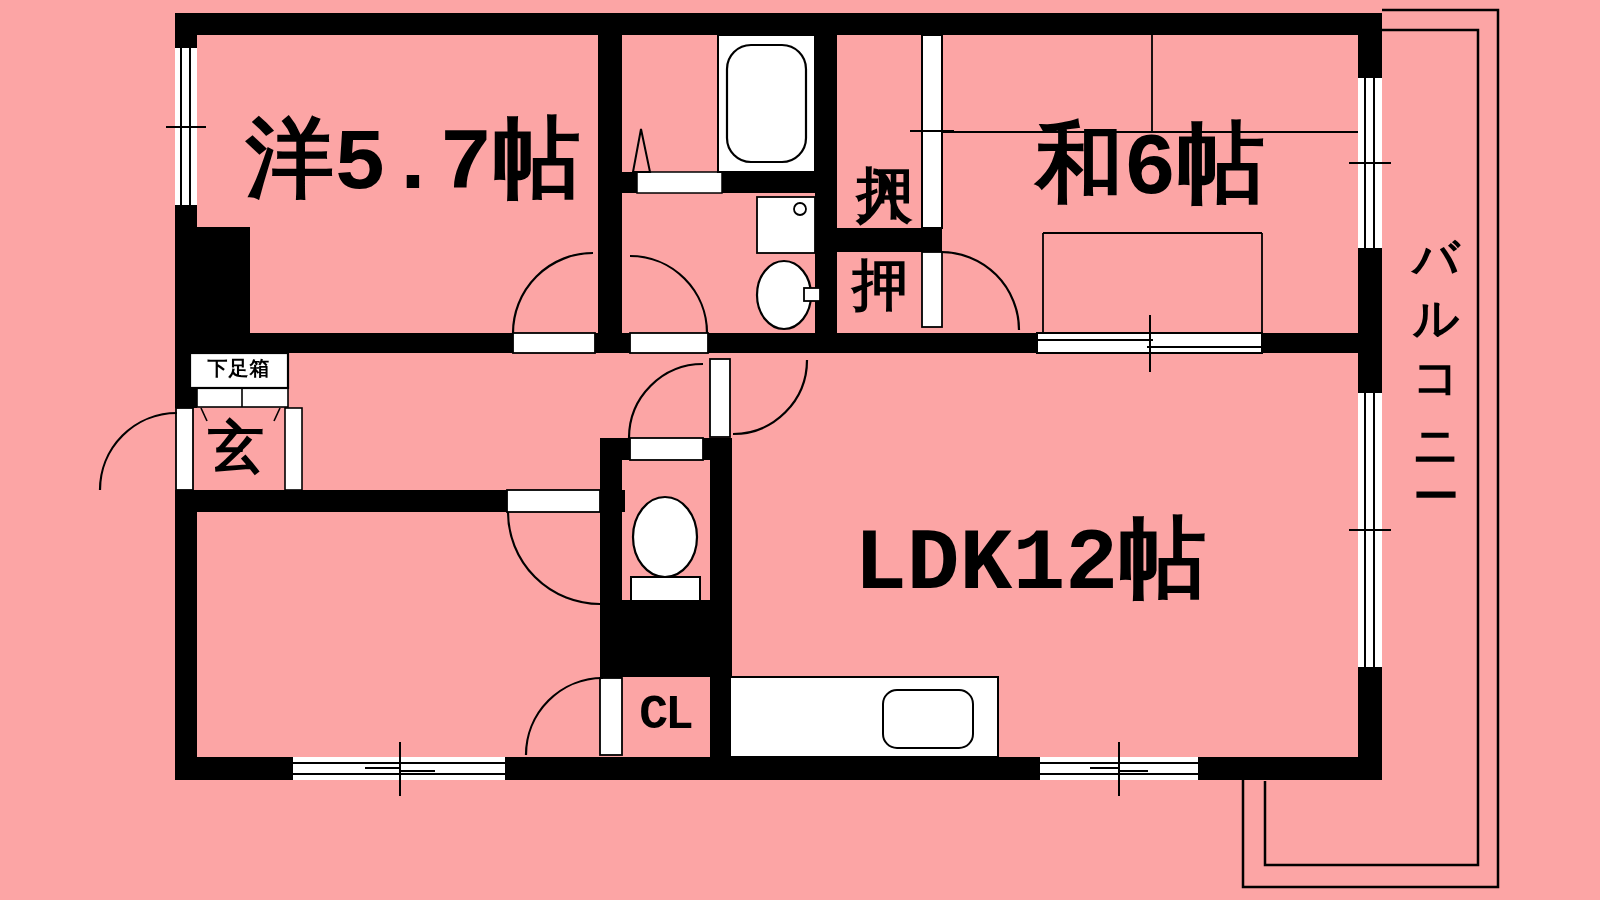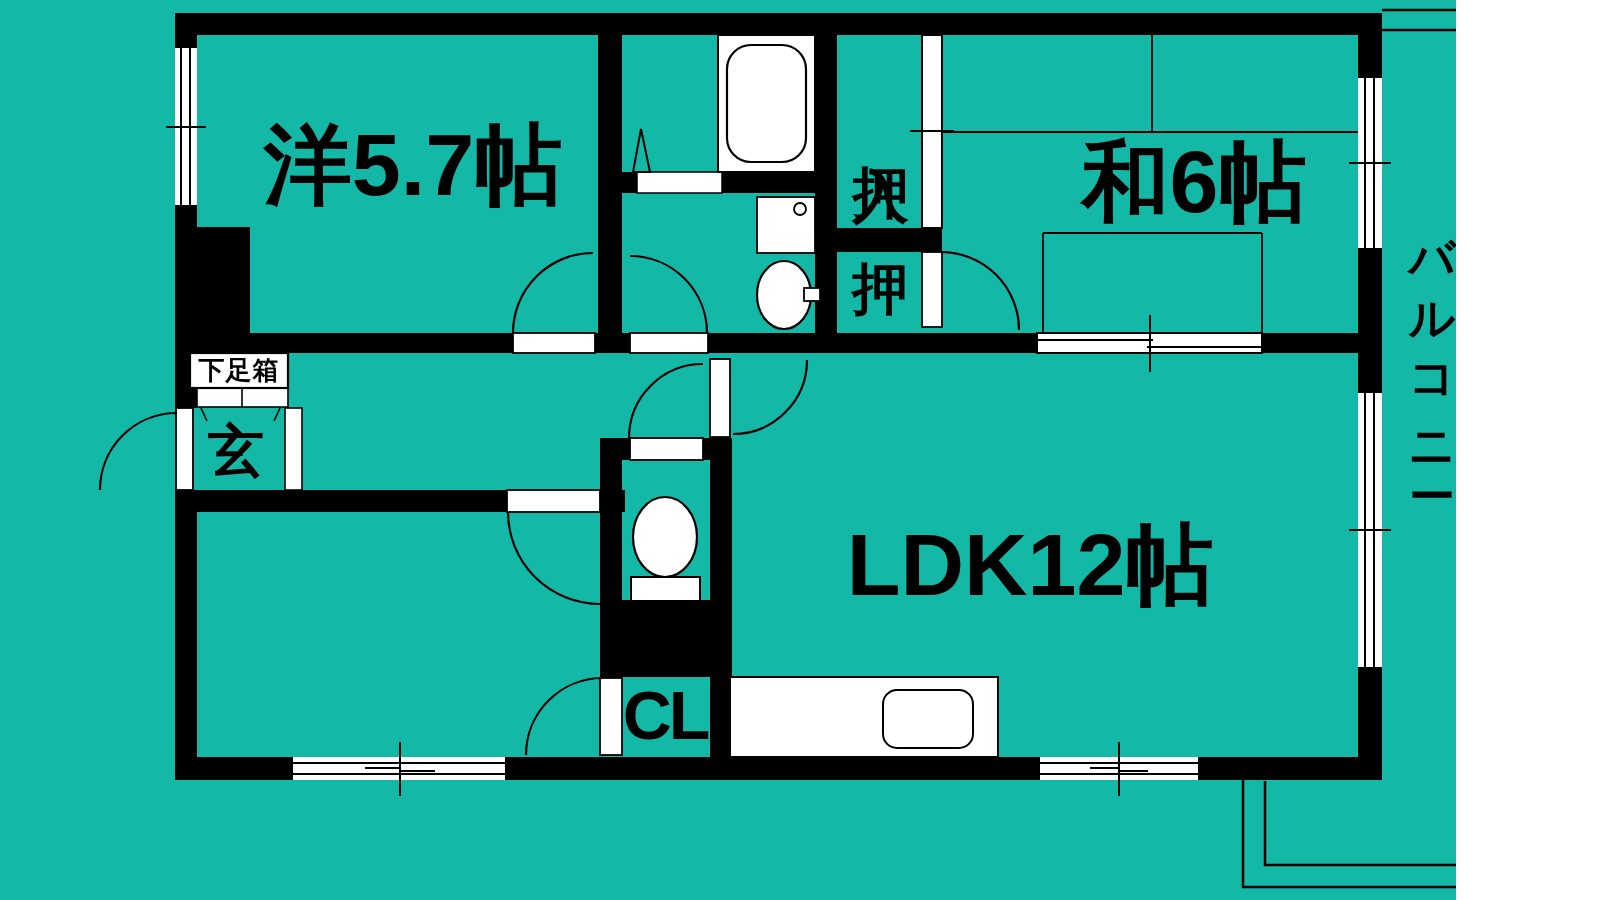--- a/index.html
+++ b/index.html
@@ -3,8 +3,8 @@
 <meta charset="utf-8">
 <style>
   html,body{margin:0;padding:0;background:#fff;}
-  .floorplan{position:relative;width:1456px;height:900px;background:#14b8a6;overflow:hidden;
-             font-family:Liberation Sans, sans-serif;}
+  .floorplan{position:relative;width:1600px;height:900px;background:#fca5a5;overflow:hidden;
+             font-family:Liberation Mono, monospace;}
   .floorplan svg{position:absolute;left:0;top:0;}
   .lbl{position:absolute;transform:translate(-50%,-50%);color:#000;font-weight:700;
        white-space:nowrap;line-height:1;}

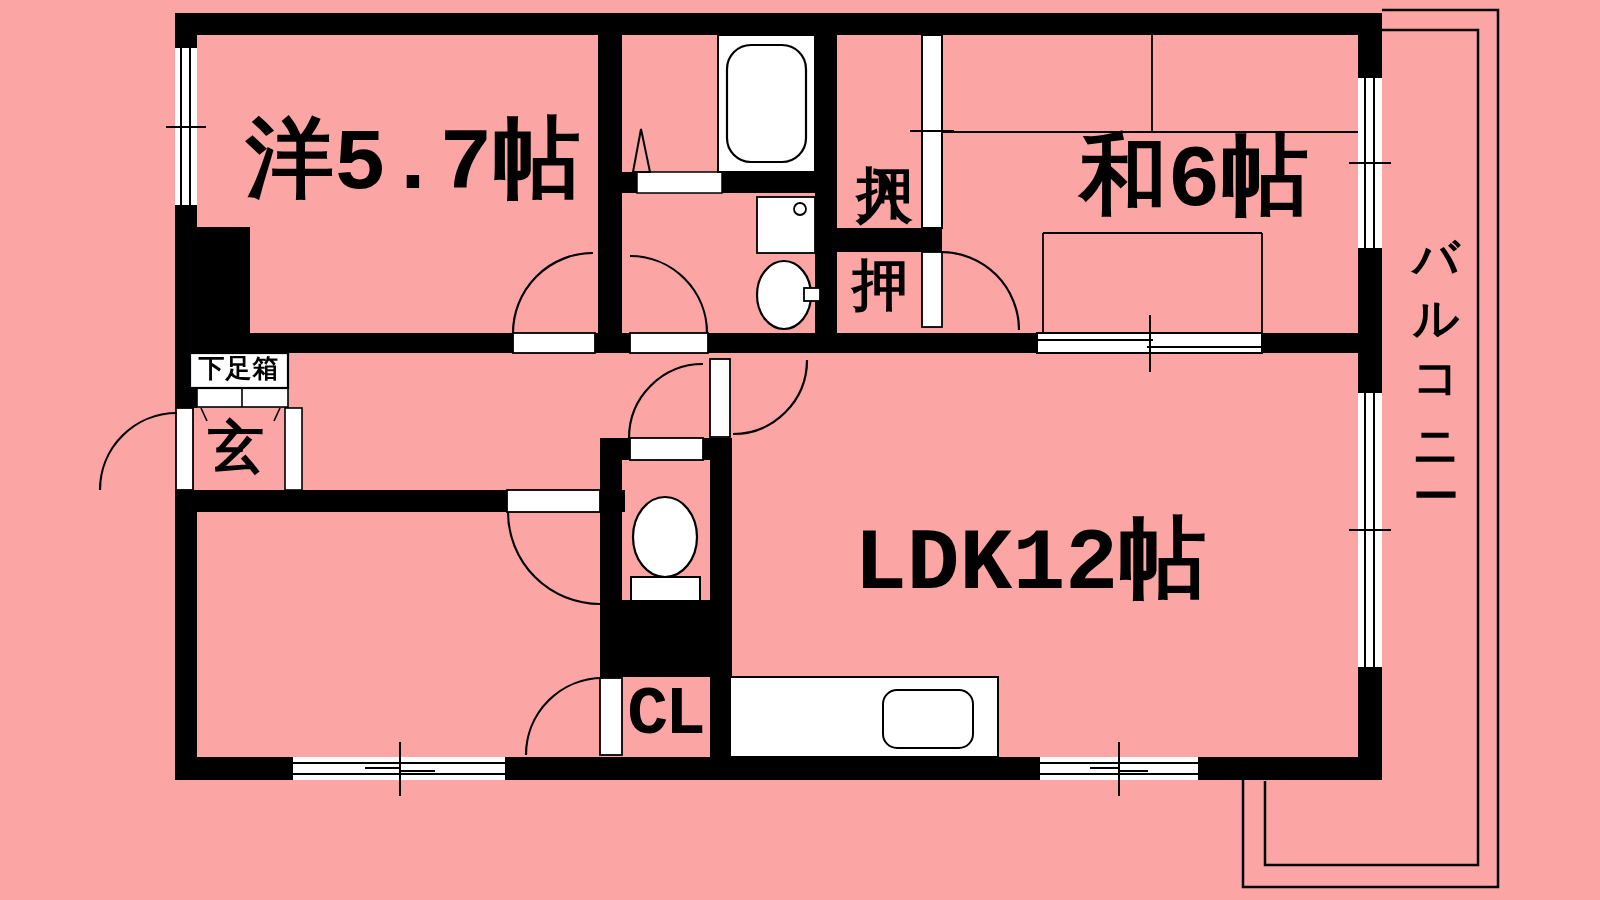--- a/index.html
+++ b/index.html
@@ -214,7 +214,7 @@
   </svg>
 
   <div class="lbl fs-big" style="left:413px;top:165px;">洋5.7帖</div>
-  <div class="lbl fs-big" style="left:1150px;top:182px;margin-left:44px;">和6帖</div>
+  <div class="lbl fs-big" style="left:1150px;top:170px;">和6帖</div>
   <div class="lbl fs-big" style="left:1030px;top:537px;margin-top:28px;">LDK12帖</div>
   <div class="lbl vert fs-balcony" style="left:1433px;top:345px;">バルコニー</div>
   <div class="lbl fs-mid" style="left:236px;top:451px;">玄</div>

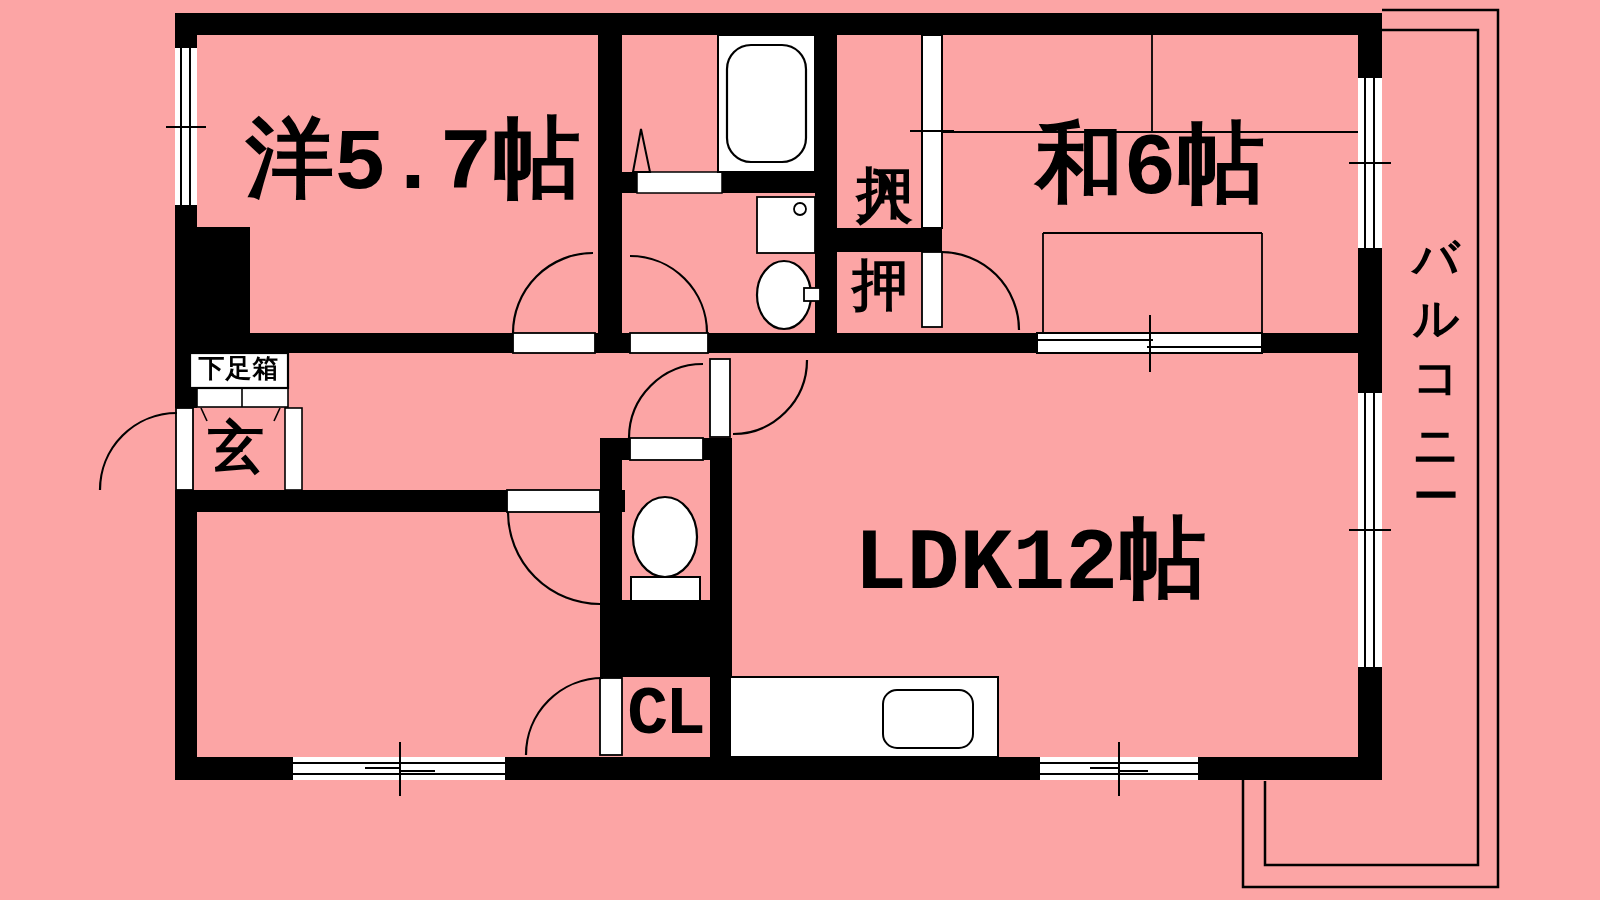--- a/index.html
+++ b/index.html
@@ -12,7 +12,7 @@
   .fs-big{font-size:88px;}
   .fs-mid{font-size:56px;}
   .fs-cl{font-size:68px;letter-spacing:-3px;}
-  .fs-small{font-size:26px;letter-spacing:1px;}
+  .fs-small{font-size:20px;letter-spacing:1px;}
   .fs-balcony{font-size:46px;letter-spacing:14px;}
 </style>
 </head>

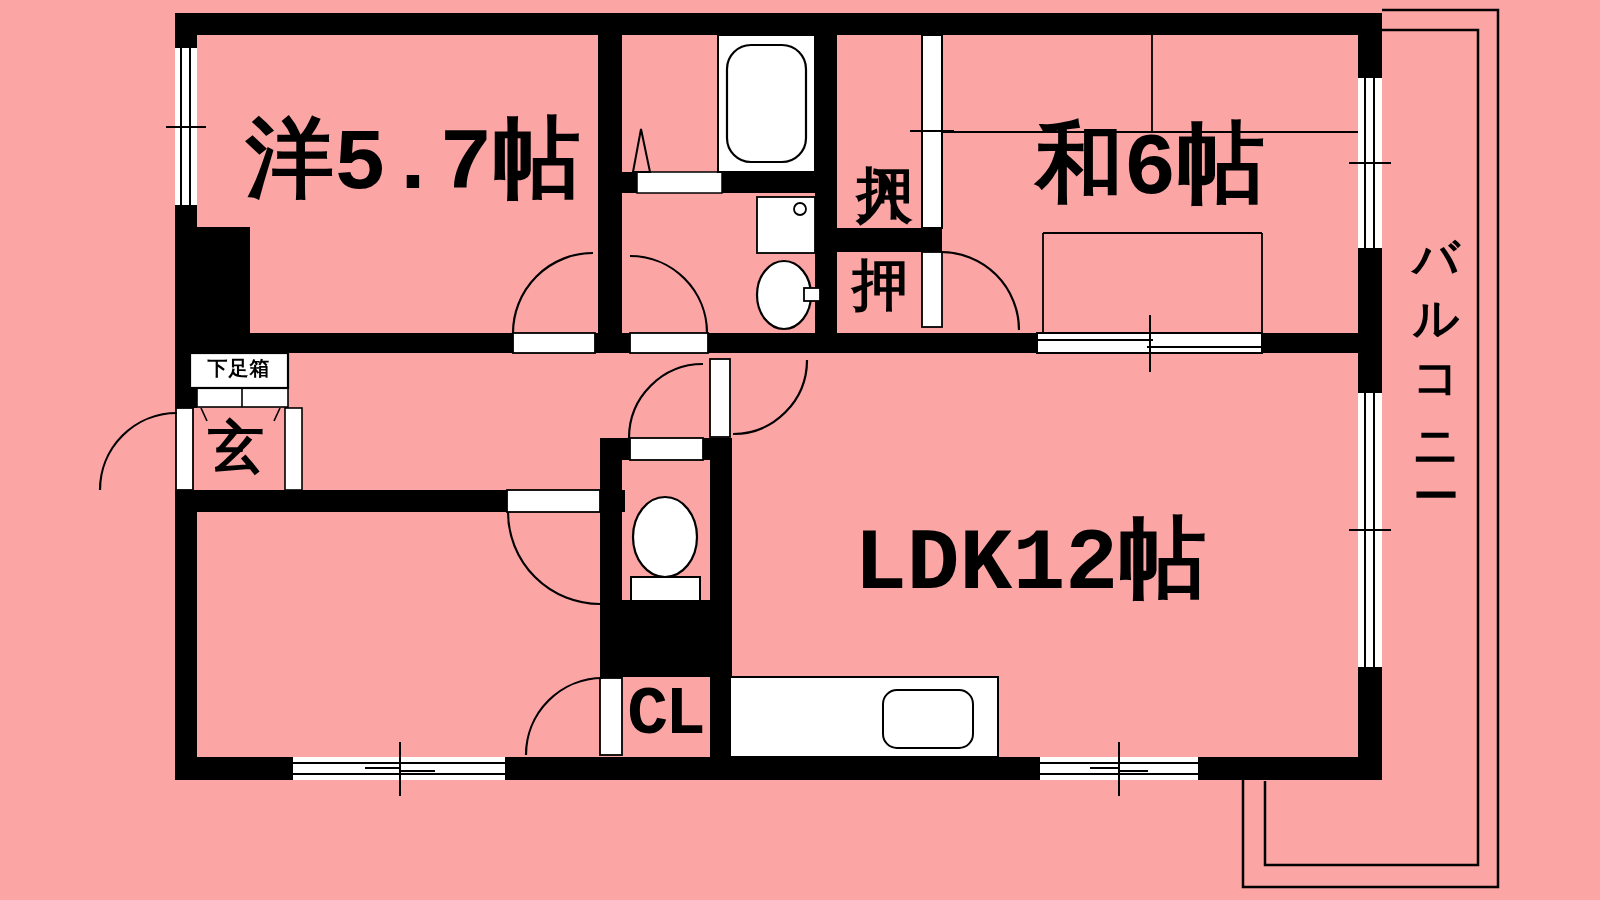--- a/index.html
+++ b/index.html
@@ -11,7 +11,7 @@
   .lbl.vert{writing-mode:vertical-rl;text-orientation:upright;}
   .fs-big{font-size:88px;}
   .fs-mid{font-size:56px;}
-  .fs-cl{font-size:68px;letter-spacing:-3px;}
+  .fs-cl{font-size:48px;letter-spacing:-3px;}
   .fs-small{font-size:20px;letter-spacing:1px;}
   .fs-balcony{font-size:46px;letter-spacing:14px;}
 </style>

